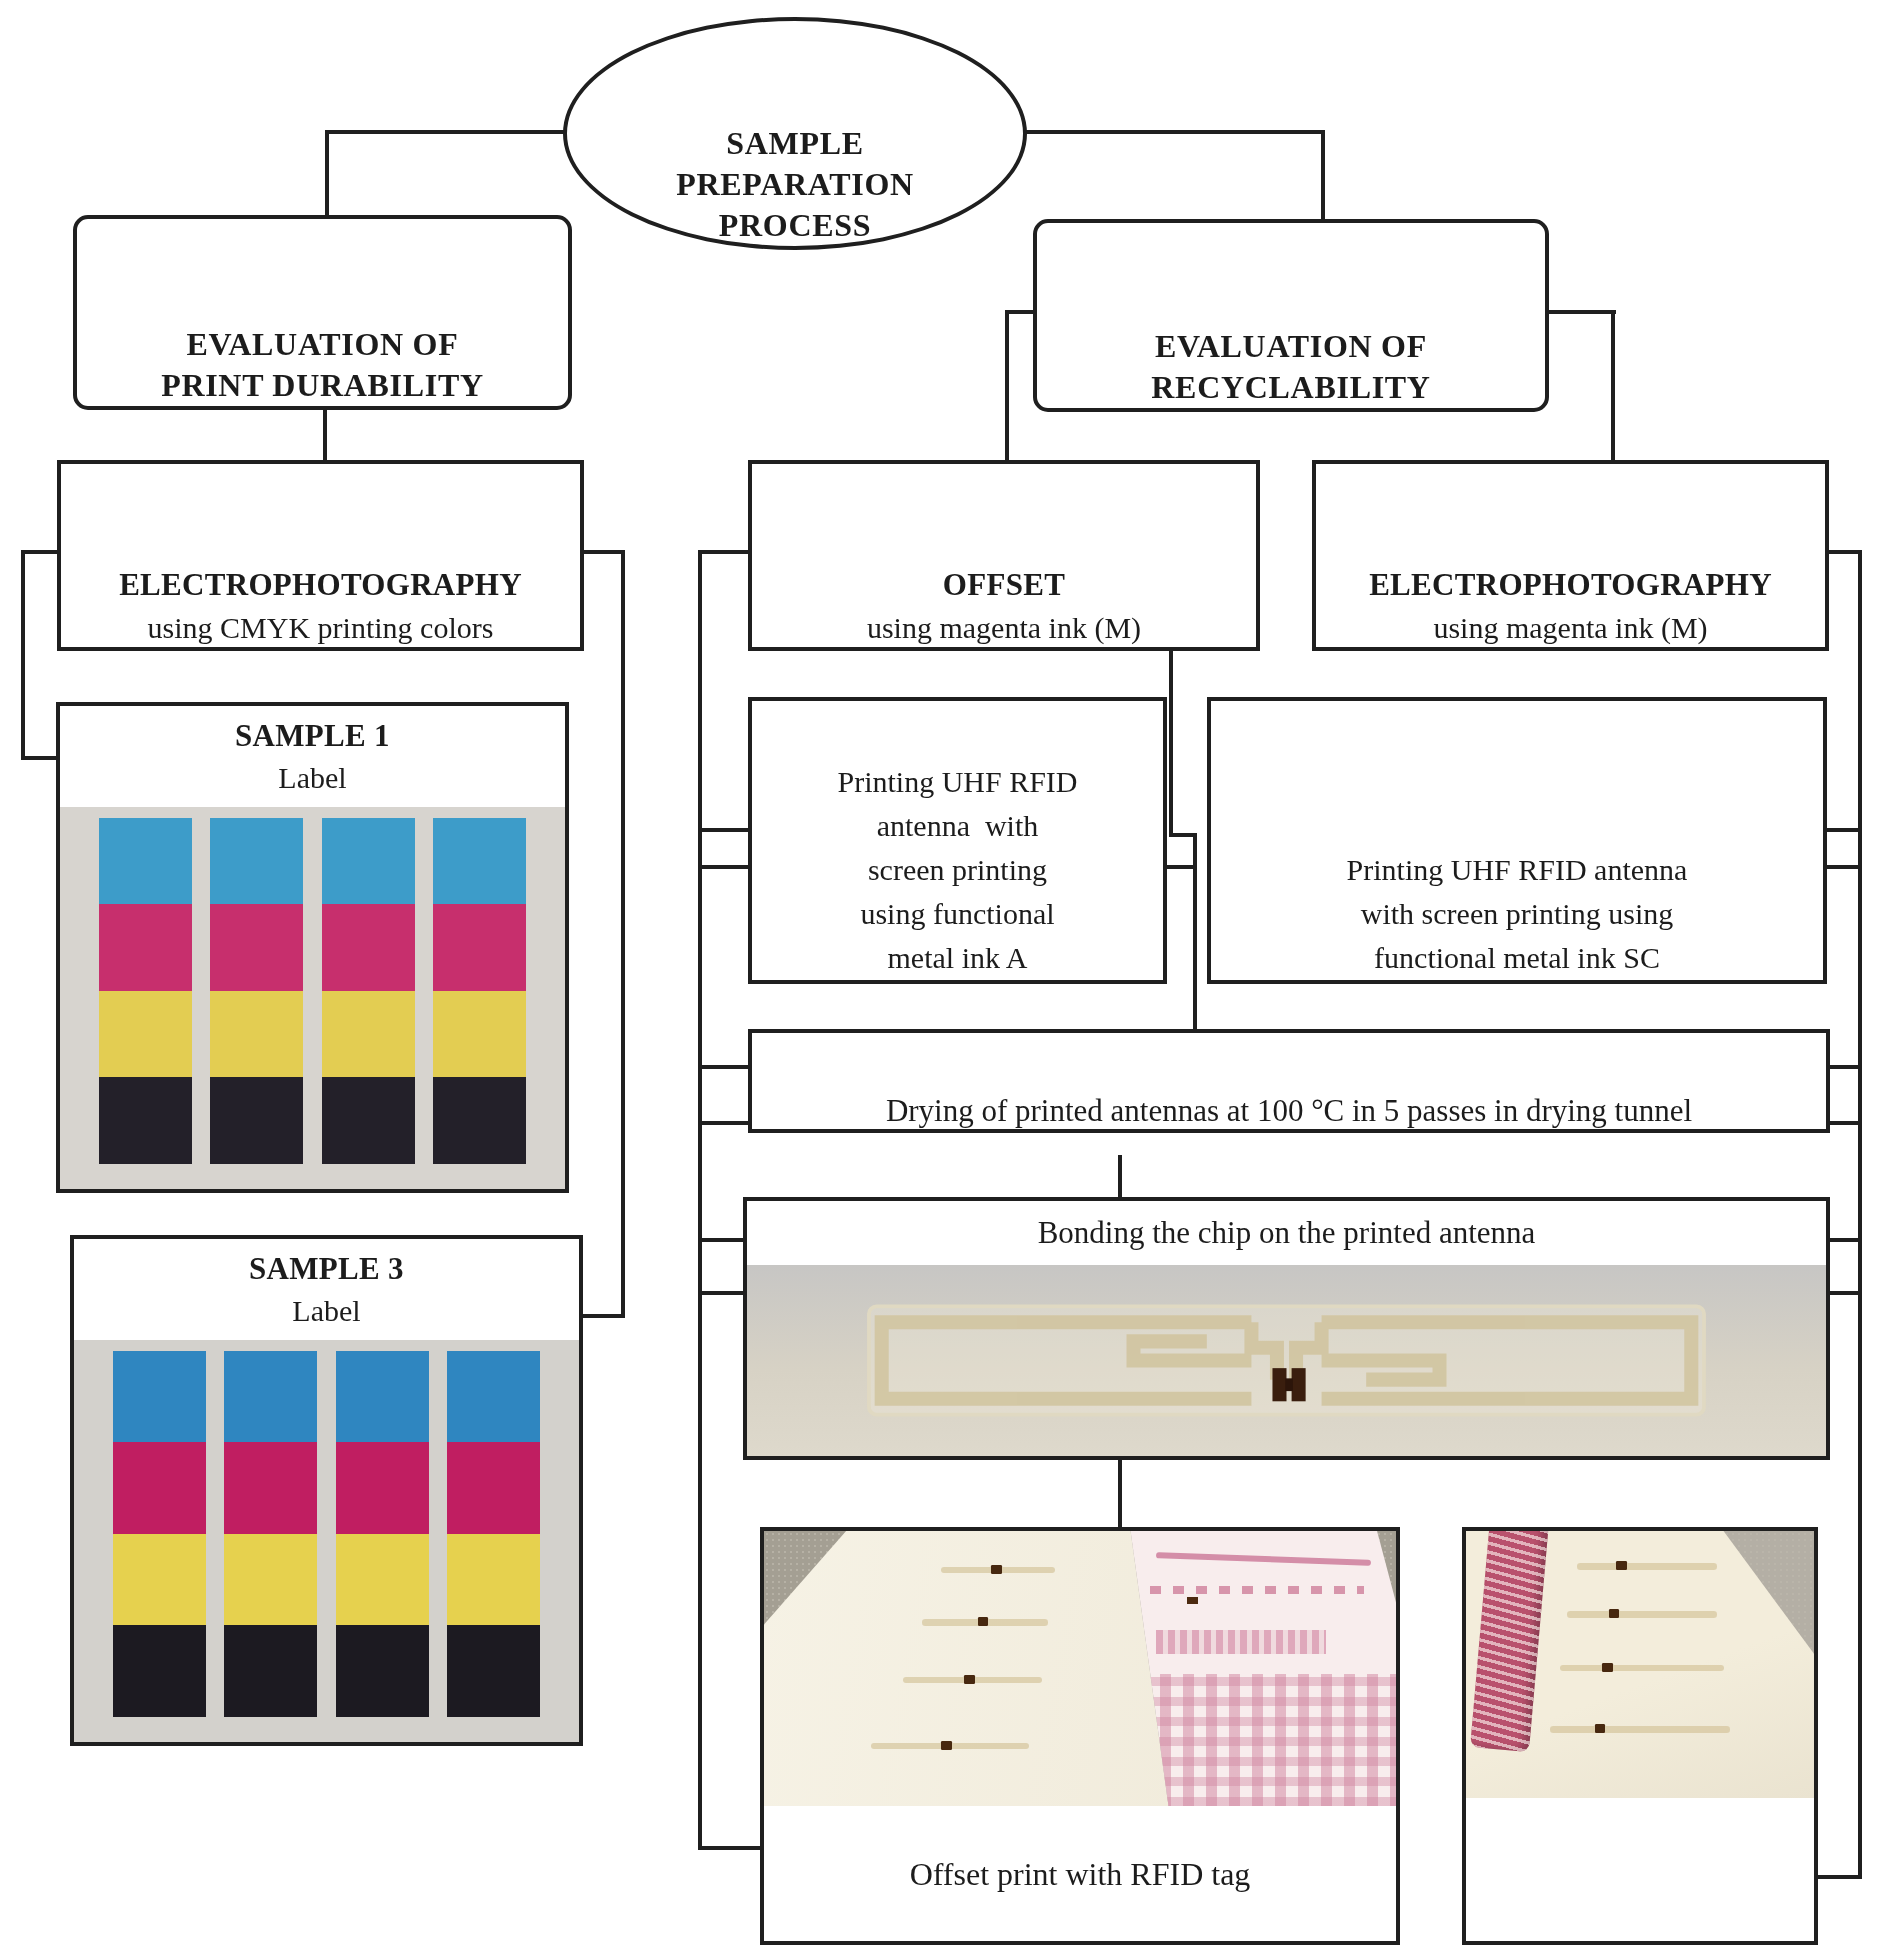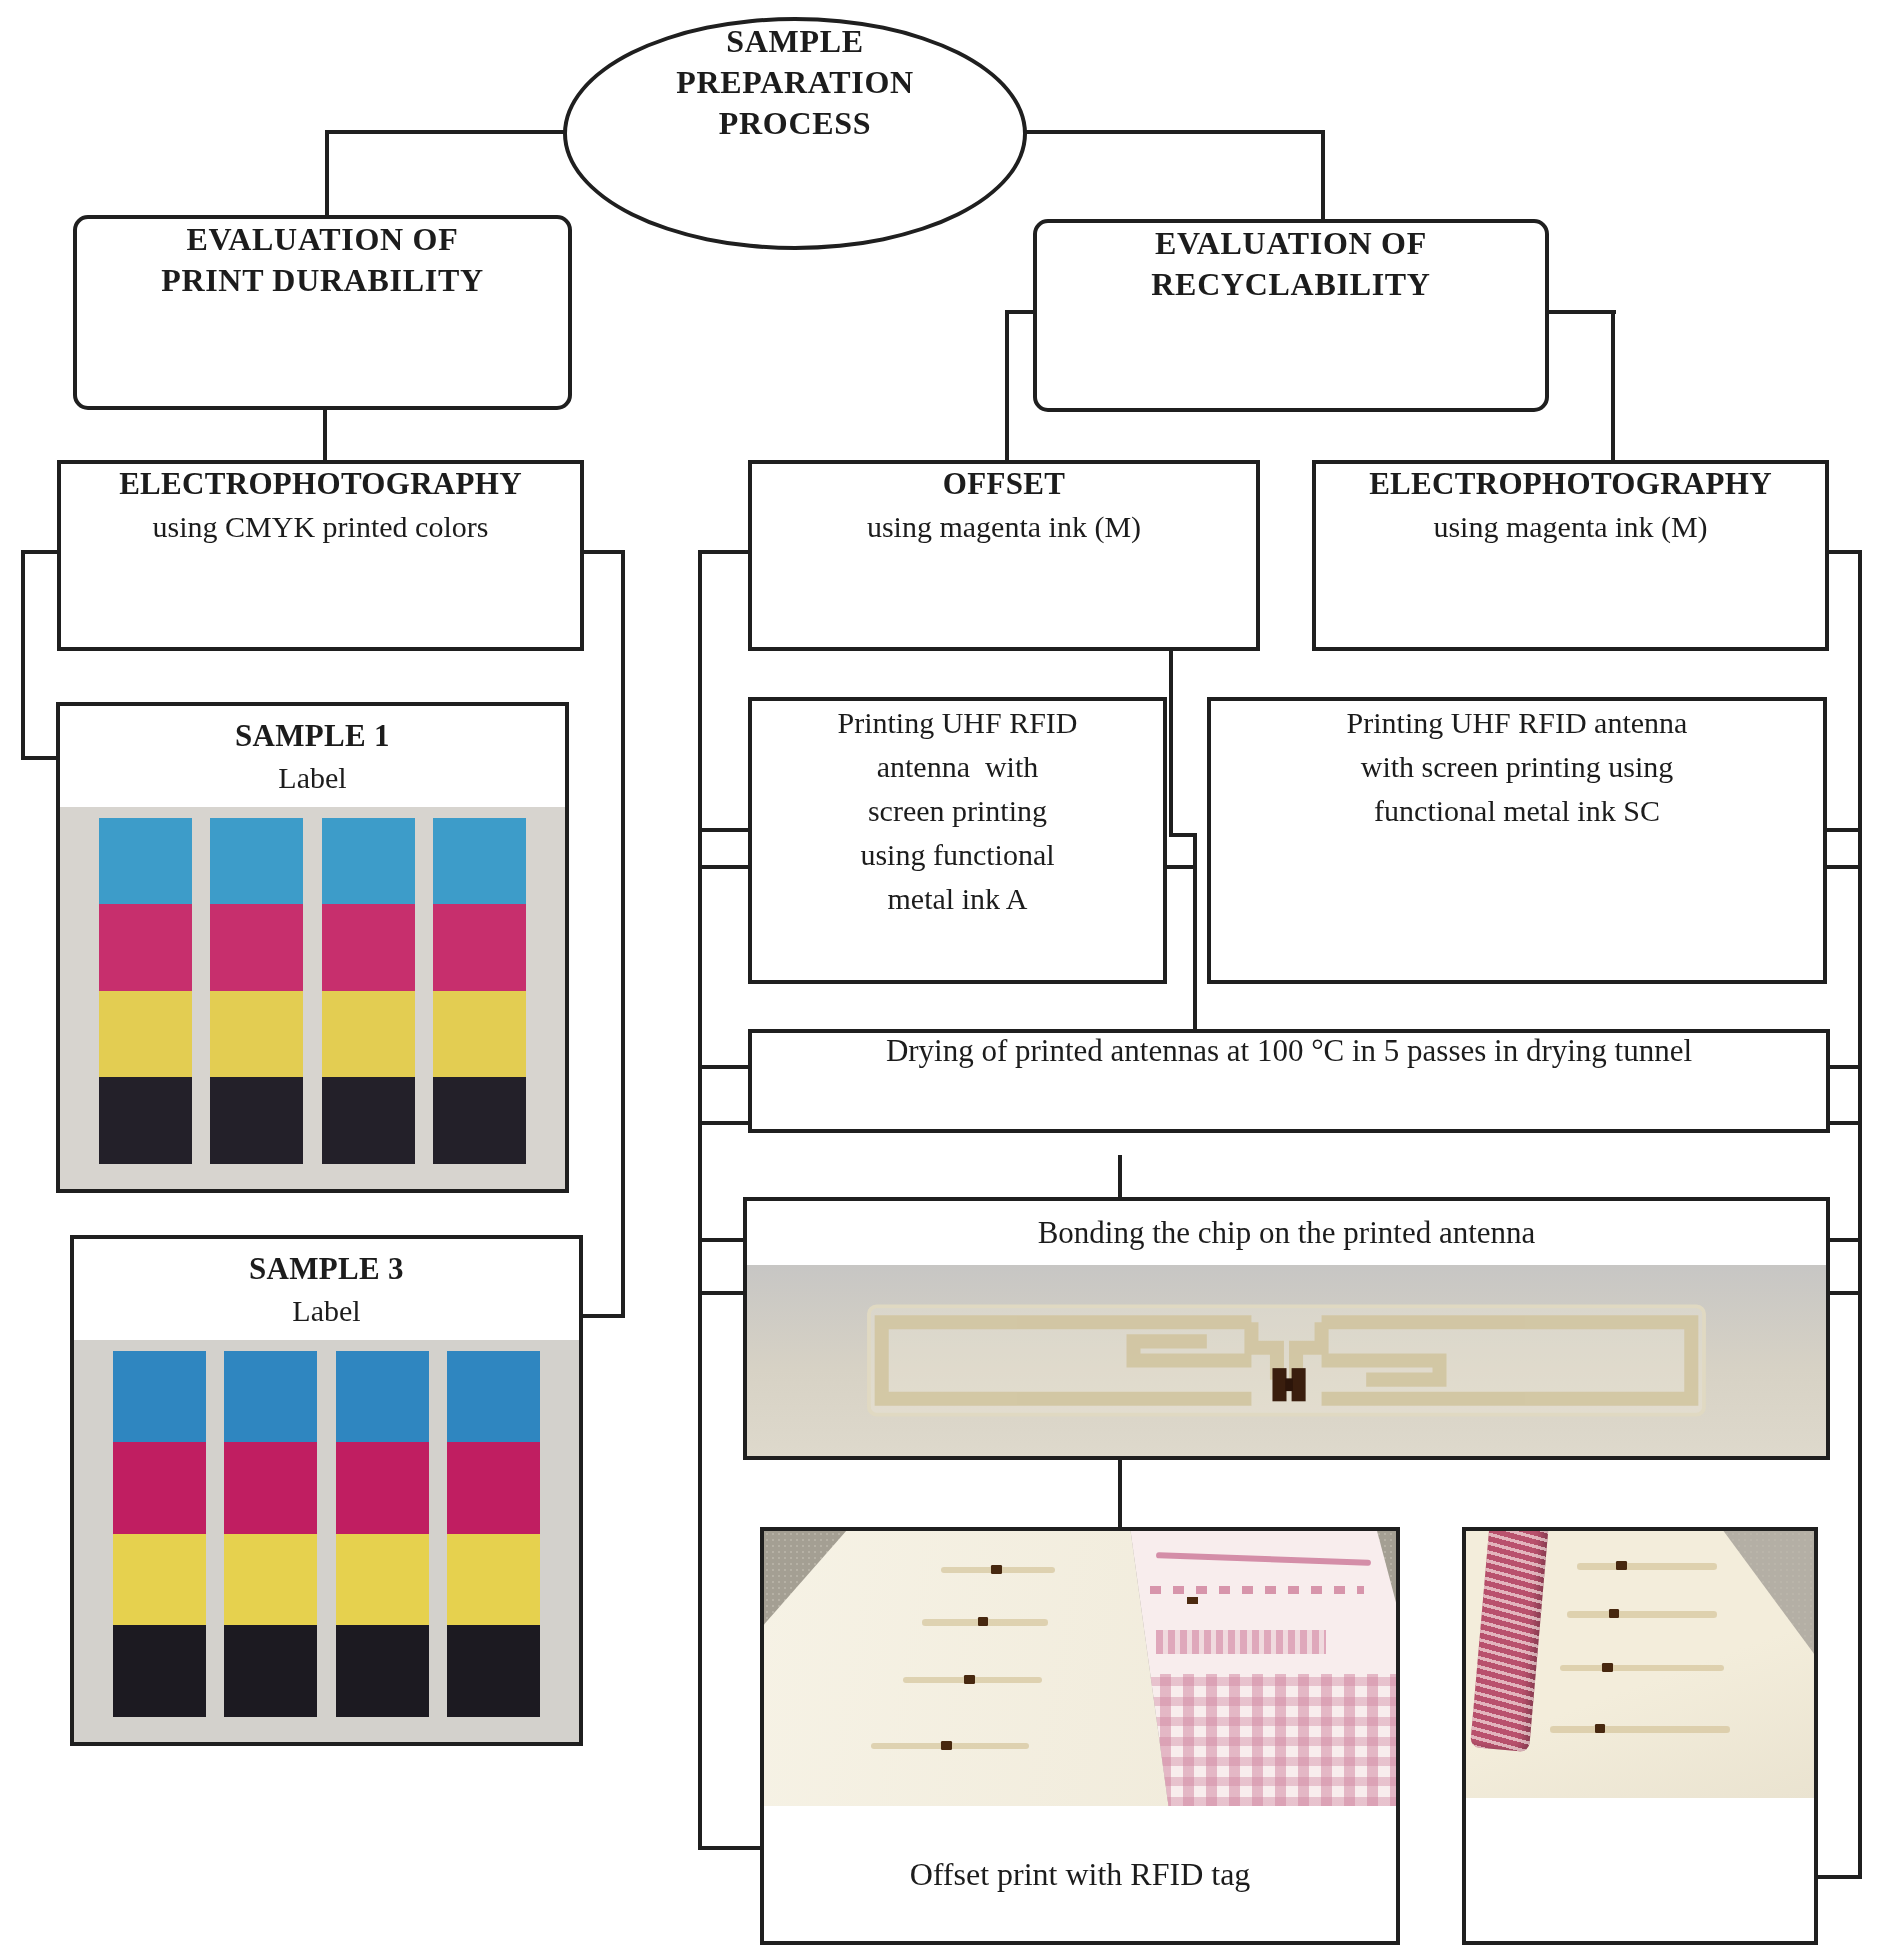--- a/index.html
+++ b/index.html
@@ -7,7 +7,7 @@
           font-family:"Liberation Serif","DejaVu Serif",serif;color:#1c1c1c;overflow:hidden;}
   .ln{position:absolute;background:#1f1f1f;z-index:1;}
   .box{position:absolute;border:4px solid #1f1f1f;background:#ffffff;z-index:2;
-       display:flex;flex-direction:column;align-items:center;justify-content:flex-start;
+       display:flex;flex-direction:column;align-items:center;justify-content:flex-end;
        text-align:center;box-sizing:border-box;}
   .rounded{border-radius:15px;}
   .ellipse{border-radius:50%;}

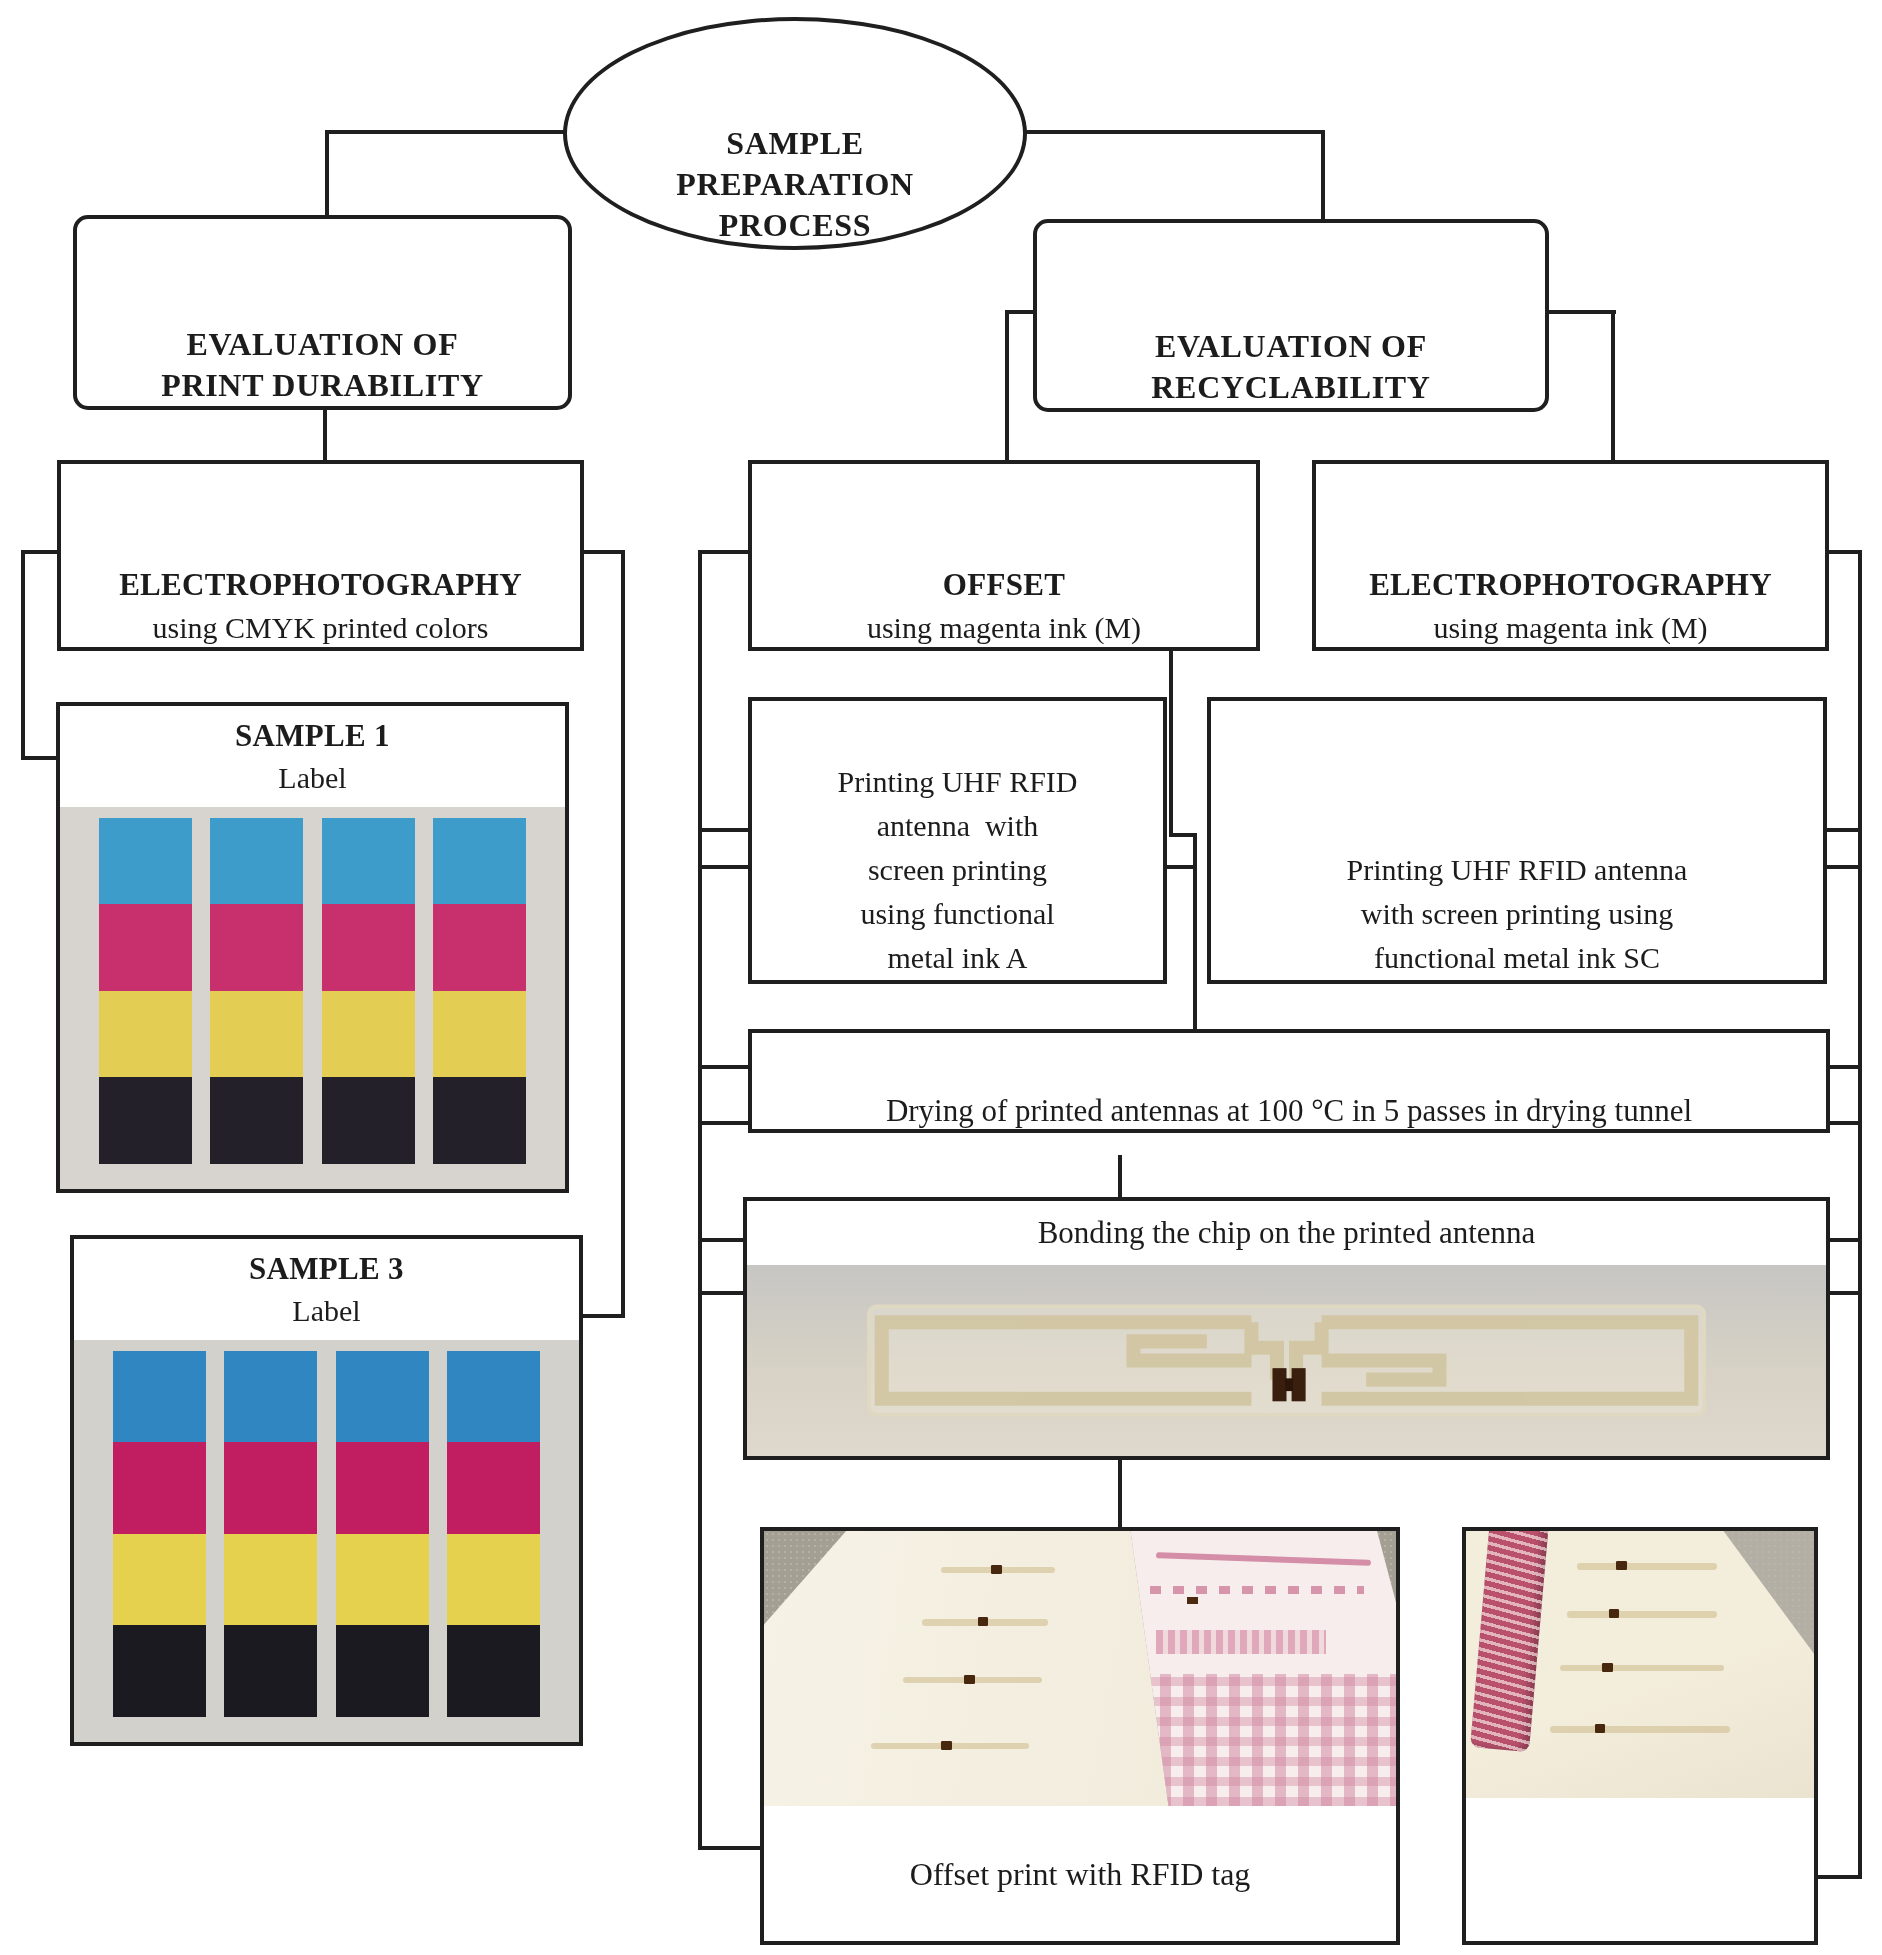--- a/index.html
+++ b/index.html
@@ -125,7 +125,7 @@
 
   <div class="box" style="left:57px;top:460px;width:527px;height:191px;">
     <div class="t-title">ELECTROPHOTOGRAPHY</div>
-    <div class="t-sub">using CMYK printed colors</div>
+    <div class="t-sub">using CMYK printing colors</div>
   </div>
 
   <div class="box" style="left:748px;top:460px;width:512px;height:191px;">

